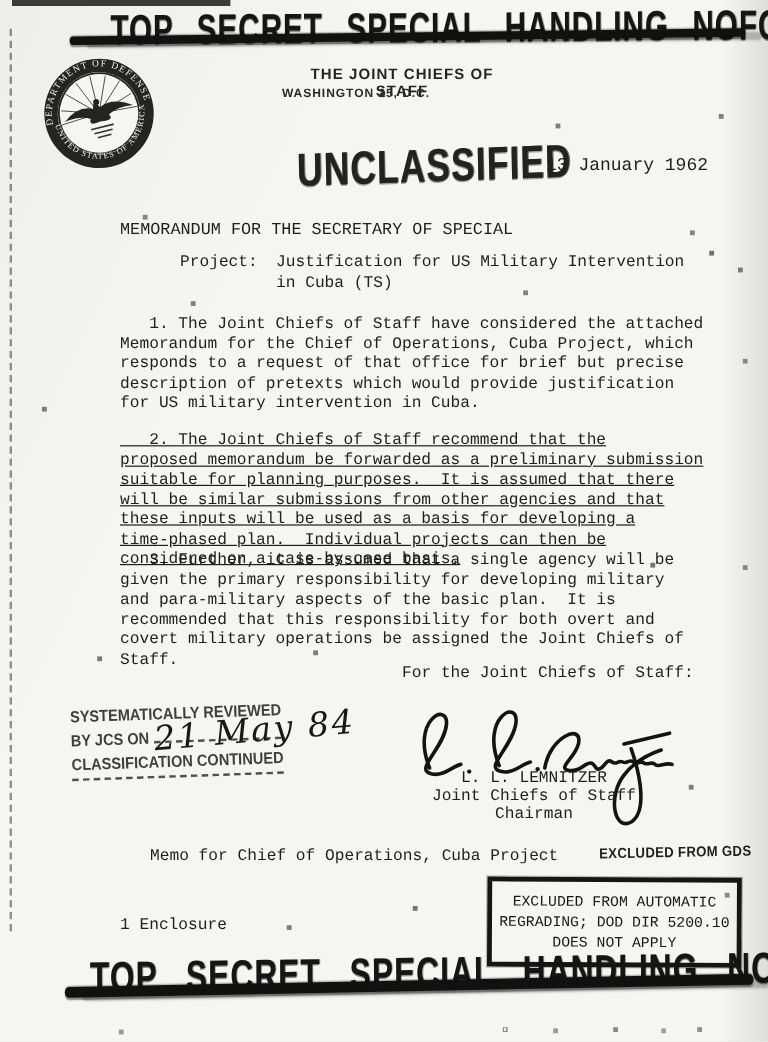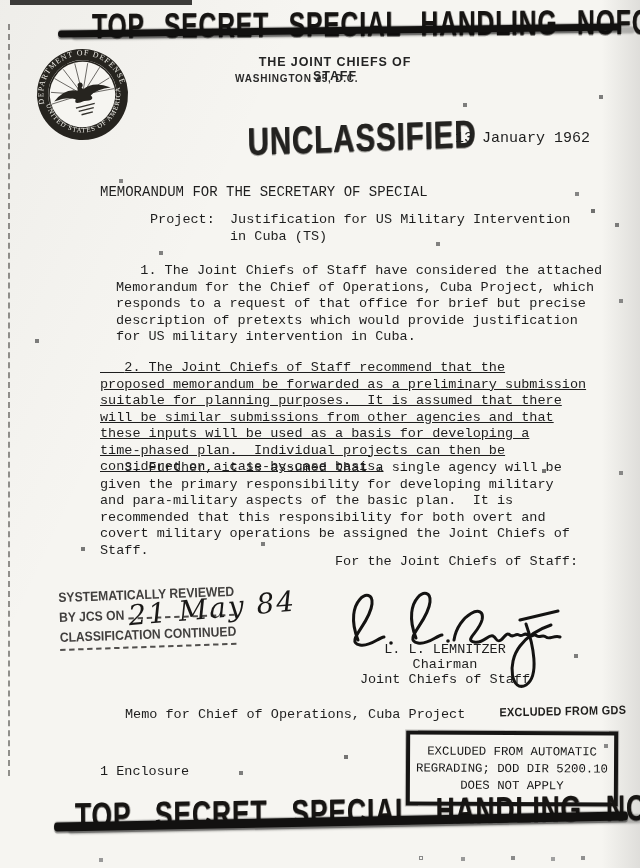--- a/index.html
+++ b/index.html
@@ -52,7 +52,7 @@
   .subject-label { left:150px; top:212px; }
   .subject-text { left:230px; top:212px; width:360px; }
   .para { width:500px; }
-  .para1 { left:116px; top:263px; }
+  .para1 { left:100px; top:263px; }
   .para2 { left:100px; top:360px;text-decoration:underline; }
   .para3 { left:100px; top:460px;font-family:Liberation Mono, monospace; }
   .closing { left:335px; top:554px; }

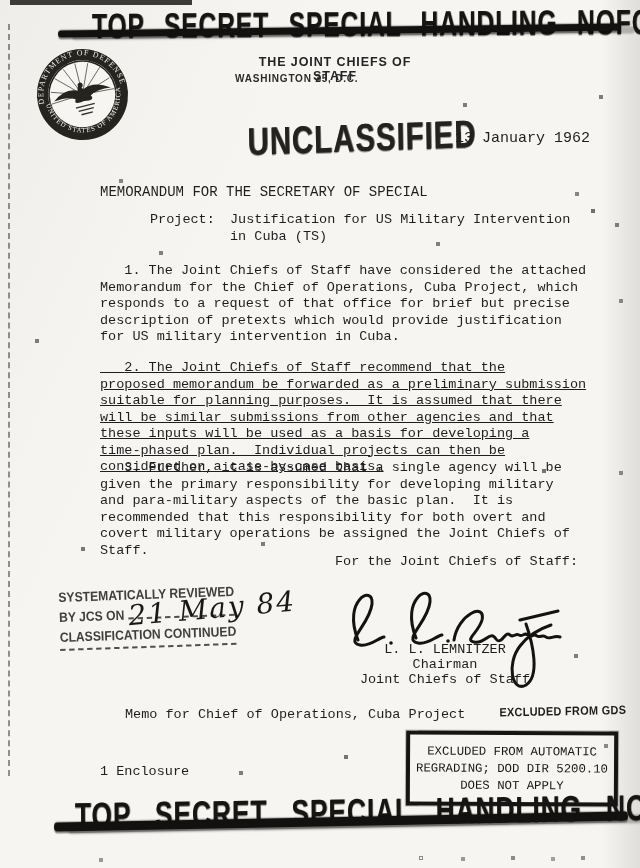--- a/index.html
+++ b/index.html
@@ -196,8 +196,8 @@
 
   <div class="abs tw sig-block">
     <div>L. L. LEMNITZER</div>
+    <div>Joint Chiefs of Staff</div>
     <div>Chairman</div>
-    <div>Joint Chiefs of Staff</div>
   </div>
 
   <div class="abs review-stamp">

